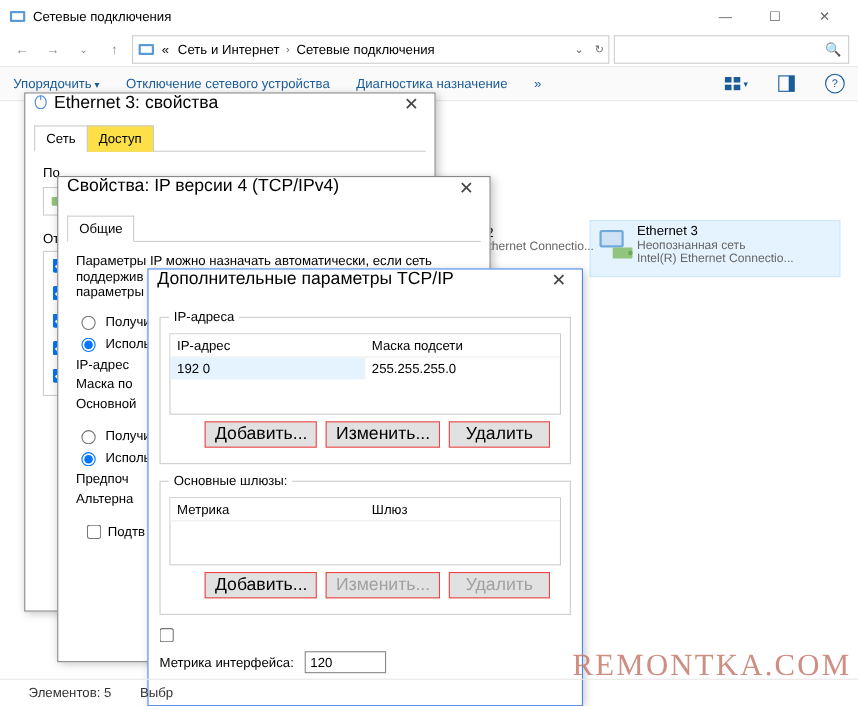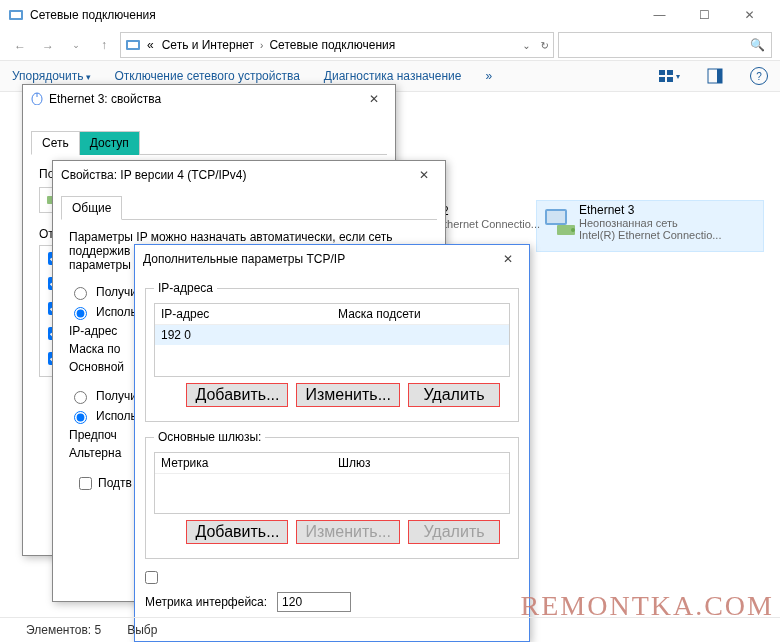--- a/index.html
+++ b/index.html
@@ -28,7 +28,7 @@
 .statusbar{position:absolute;bottom:0;left:0;right:0;height:24px;border-top:1px solid #e8e8e8;display:flex;align-items:center;padding:0 26px;gap:26px;color:#333;font-size:12px}
 
 .dlg{position:absolute;background:#fff;border:1px solid #888;box-shadow:2px 2px 8px rgba(0,0,0,0.25)}
-.dlg .dlgtitle{height:28px;display:flex;align-items:center;padding:0 8px;font-size:12px}
+.dlg .dlgtitle{height:28px;display:flex;padding:0 8px;font-size:16px}
 .dlg .dlgtitle .spacer{flex:1}
 .dlg .close{width:26px;height:20px;display:flex;align-items:center;justify-content:center;color:#444}
 .tabs{display:flex;border-bottom:1px solid #ccc;margin:0 8px}

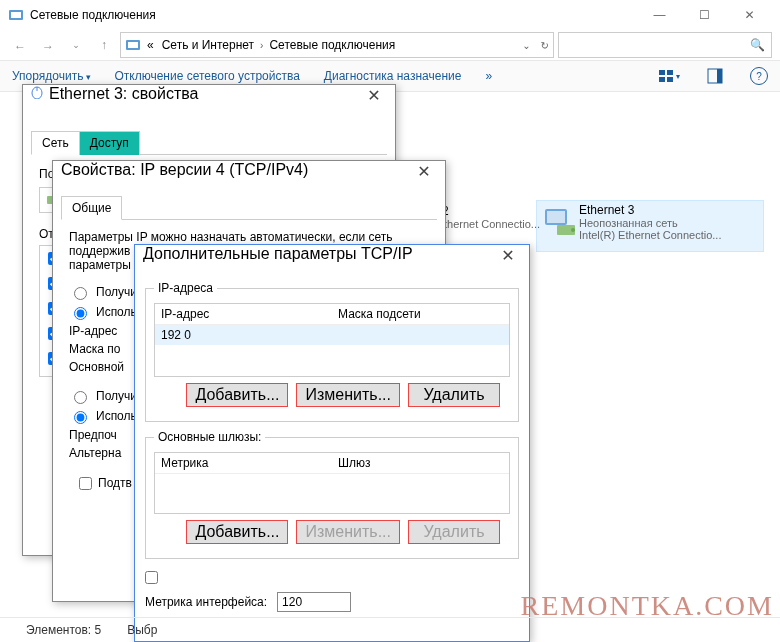--- a/index.html
+++ b/index.html
@@ -159,7 +159,7 @@
     <span class="spacer"></span>
     <span class="close">✕</span>
   </div>
-  <div class="tabs" style="margin-top:17px">
+  <div class="tabs" style="margin-top:0">
     <div class="tab active">Сеть</div>
     <div class="tab inactive">Доступ</div>
   </div>

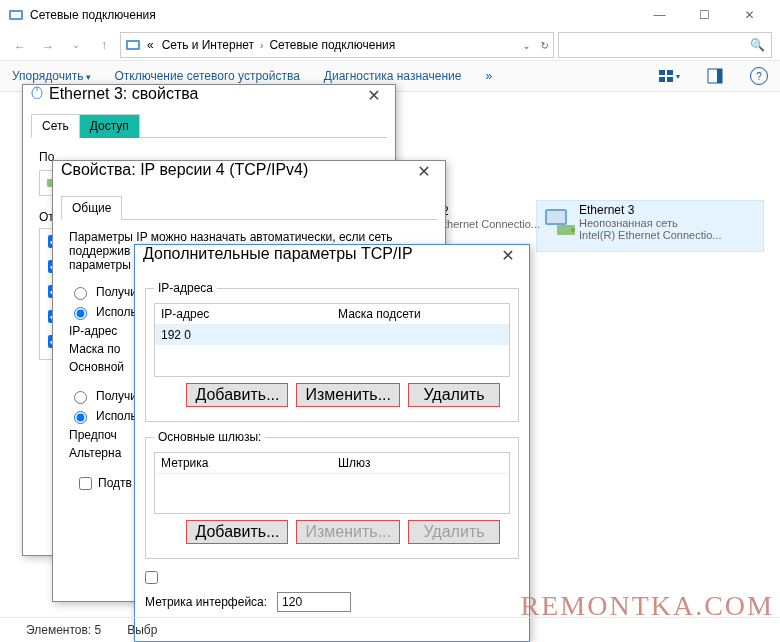--- a/index.html
+++ b/index.html
@@ -34,7 +34,7 @@
 .tabs{display:flex;border-bottom:1px solid #ccc;margin:0 8px}
 .tab{padding:4px 10px;border:1px solid #ccc;border-bottom:none;background:#fff;margin-right:-1px;position:relative;top:1px;font-size:12px}
 .tab.active{background:#fff;border-bottom:1px solid #fff}
-.tab.inactive{background:#14b8a6}
+.tab.inactive{background:#fde047}
 .fieldset{border:1px solid #ccc;margin:8px 10px;padding:8px}
 .fieldset legend{font-size:12px;padding:0 4px}
 .btnrow{display:flex;gap:8px;justify-content:flex-end;padding:6px 10px}

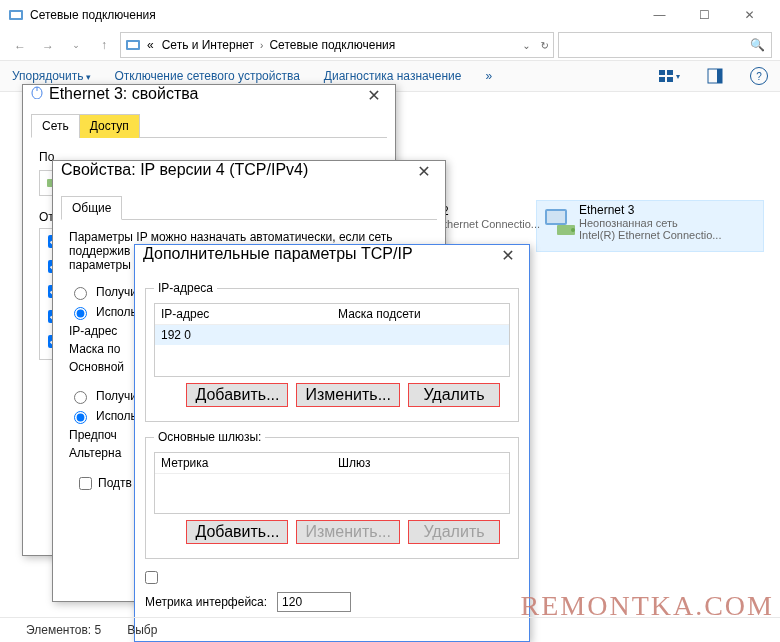--- a/index.html
+++ b/index.html
@@ -257,6 +257,7 @@
       </div>
       <div class="listrow">
         <div class="sel">192                  0</div>
+        <div>255.255.255.0</div>
       </div>
     </div>
     <div class="btnrow">

